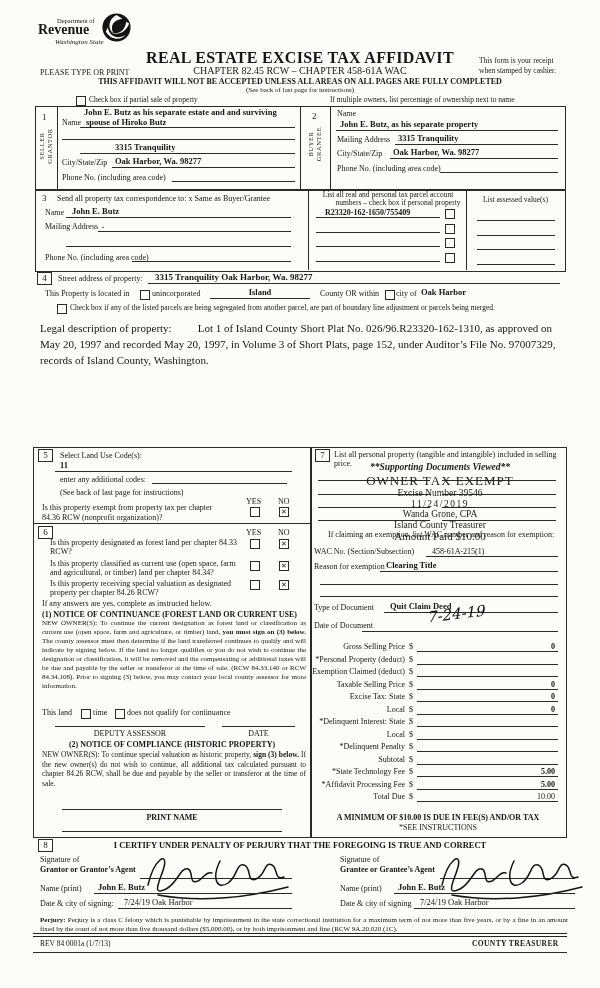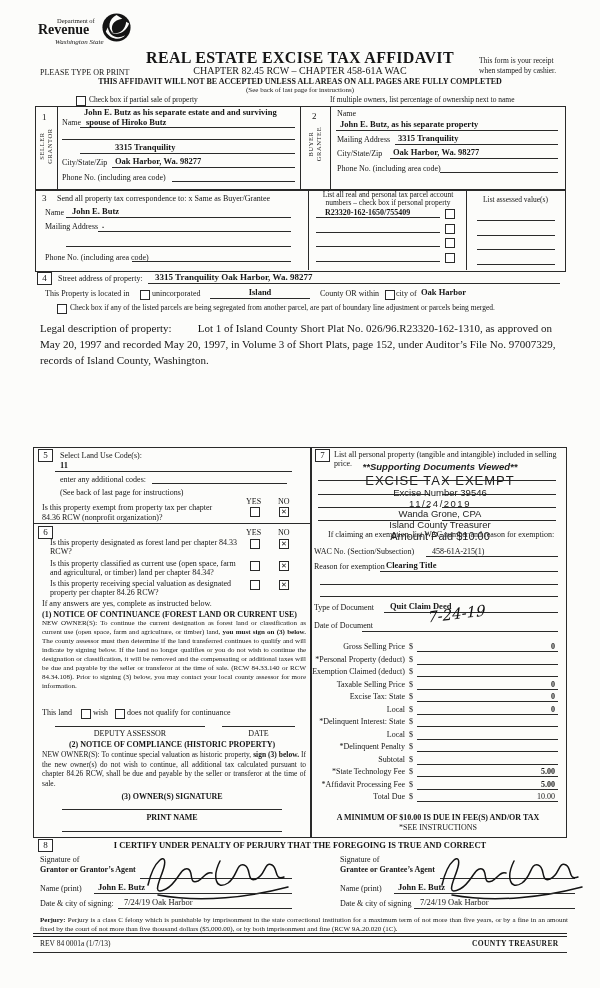--- a/index.html
+++ b/index.html
@@ -111,7 +111,7 @@
   <div class="abs u" style="left:132px;top:261px;width:159px"></div>
 
   <div class="abs f75 c" style="left:310px;top:191px;width:156px">List all real and personal tax parcel account</div>
-  <div class="abs f75 c" style="left:310px;top:199px;width:156px">numbers – check box if personal property</div>
+  <div class="abs f75 c" style="left:320px;top:199px;width:156px">numbers – check box if personal property</div>
   <div class="abs b f8" style="left:325px;top:208px">R23320-162-1650/755409</div>
   <div class="abs u" style="left:316px;top:217px;width:124px"></div>
   <div class="abs u" style="left:316px;top:232px;width:124px"></div>

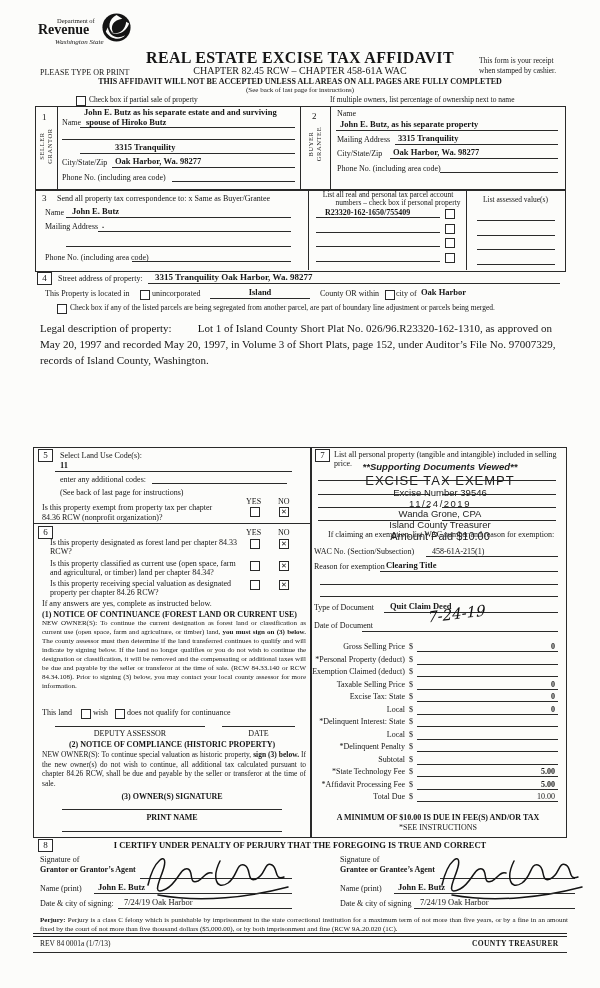--- a/index.html
+++ b/index.html
@@ -19,7 +19,7 @@
   .f9{font-size:9px}.f95{font-size:9.5px}.f10{font-size:10px}.f11{font-size:11px}.f125{font-size:16px}
   .vert{transform:rotate(-90deg);transform-origin:center;font-size:6.5px;letter-spacing:.6px;
         text-align:center;line-height:8px}
-  .stamp{color:#222;font-family:Liberation Sans, sans-serif;text-align:center}
+  .stamp{color:#222;font-family:Liberation Serif, serif;text-align:center}
   .hand{font-family:"DejaVu Serif",serif;font-style:italic;transform:rotate(-7deg) skewX(-6deg);color:#111}
   .sig path{fill:none;stroke:#141414;stroke-width:1.5;stroke-linecap:round}
 </style>

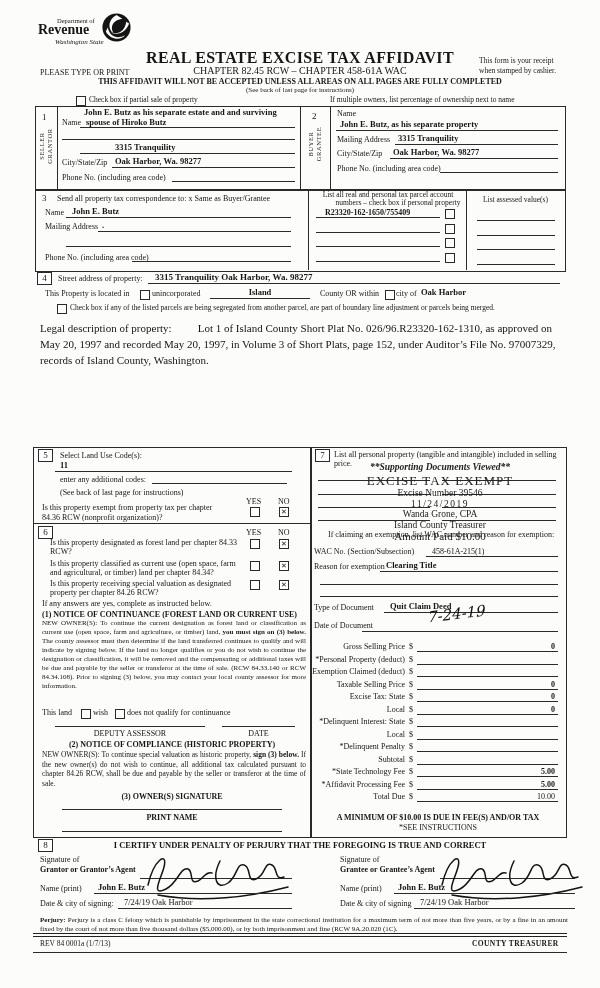--- a/index.html
+++ b/index.html
@@ -226,7 +226,7 @@
 
   <div class="abs stamp" style="left:320px;top:461px;width:240px">
     <div class="i b f95" style="line-height:12px">**Supporting Documents Viewed**</div>
-    <div style="font-size:13px;line-height:15px;letter-spacing:1px">EXCISE TAX EXEMPT</div>
+    <div style="font-size:13px;line-height:15px;letter-spacing:1px">OWNER TAX EXEMPT</div>
     <div class="f95" style="line-height:10.5px">Excise Number 39546</div>
     <div class="f95" style="line-height:10.5px;letter-spacing:1.5px">11/24/2019</div>
     <div class="f95" style="line-height:10.5px">Wanda Grone, CPA</div>

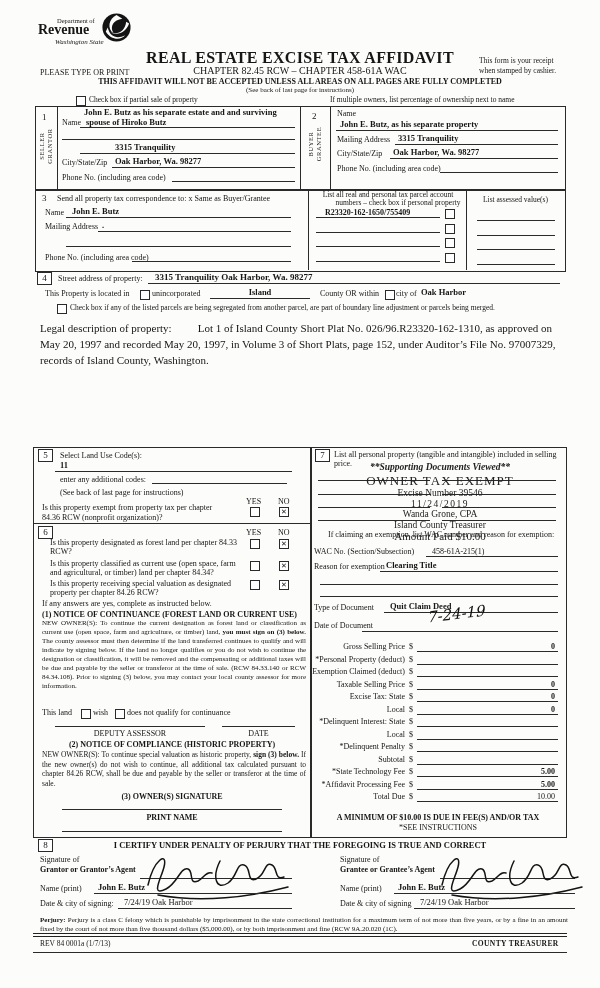--- a/index.html
+++ b/index.html
@@ -192,7 +192,7 @@
 
   <div class="abs f8" style="left:42px;top:708px">This land</div>
   <span class="cbx" style="left:81px;top:709px"></span>
-  <div class="abs f8" style="left:93px;top:708px">wish</div>
+  <div class="abs f8" style="left:93px;top:708px">time</div>
   <span class="cbx" style="left:115px;top:709px"></span>
   <div class="abs f8" style="left:127px;top:708px">does not qualify for continuance</div>
 

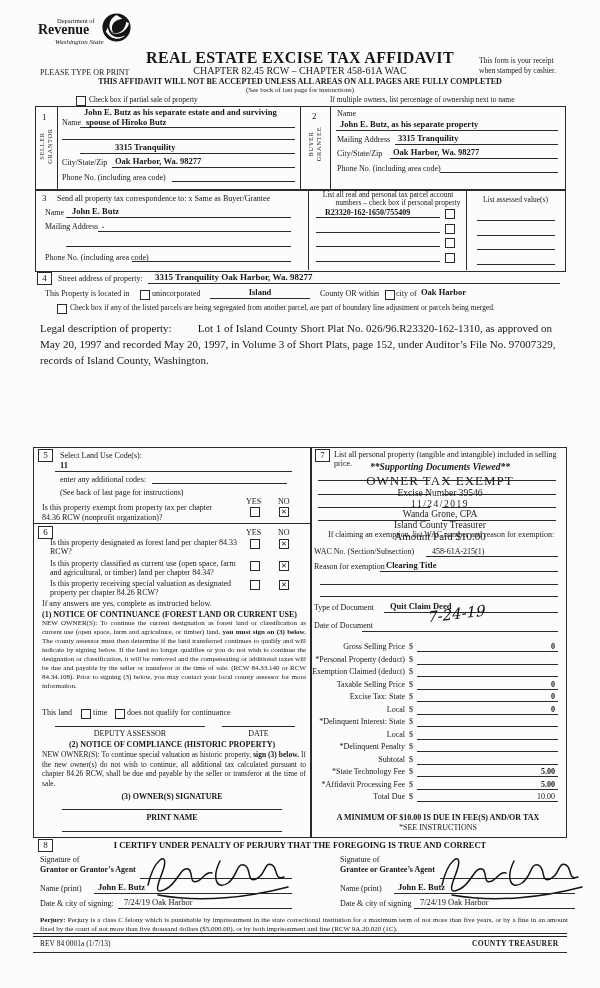--- a/index.html
+++ b/index.html
@@ -205,7 +205,6 @@
   <div class="abs f75 j" style="left:42px;top:750px;width:264px;line-height:9.5px">
     <span>NEW OWNER(S):  To continue special valuation as historic property, </span><span class="b">sign (3) below.</span><span>  If the new owner(s) do not wish to continue, all additional tax calculated pursuant to chapter 84.26 RCW, shall be due and payable by the seller or transferor at the time of sale.</span>
   </div>
-  <div class="abs b f8 c" style="left:40px;top:792px;width:264px">(3)  OWNER(S) SIGNATURE</div>
   <div class="abs u" style="left:62px;top:809px;width:220px"></div>
   <div class="abs b f8 c" style="left:40px;top:813px;width:264px">PRINT NAME</div>
   <div class="abs u" style="left:62px;top:831px;width:220px"></div>

